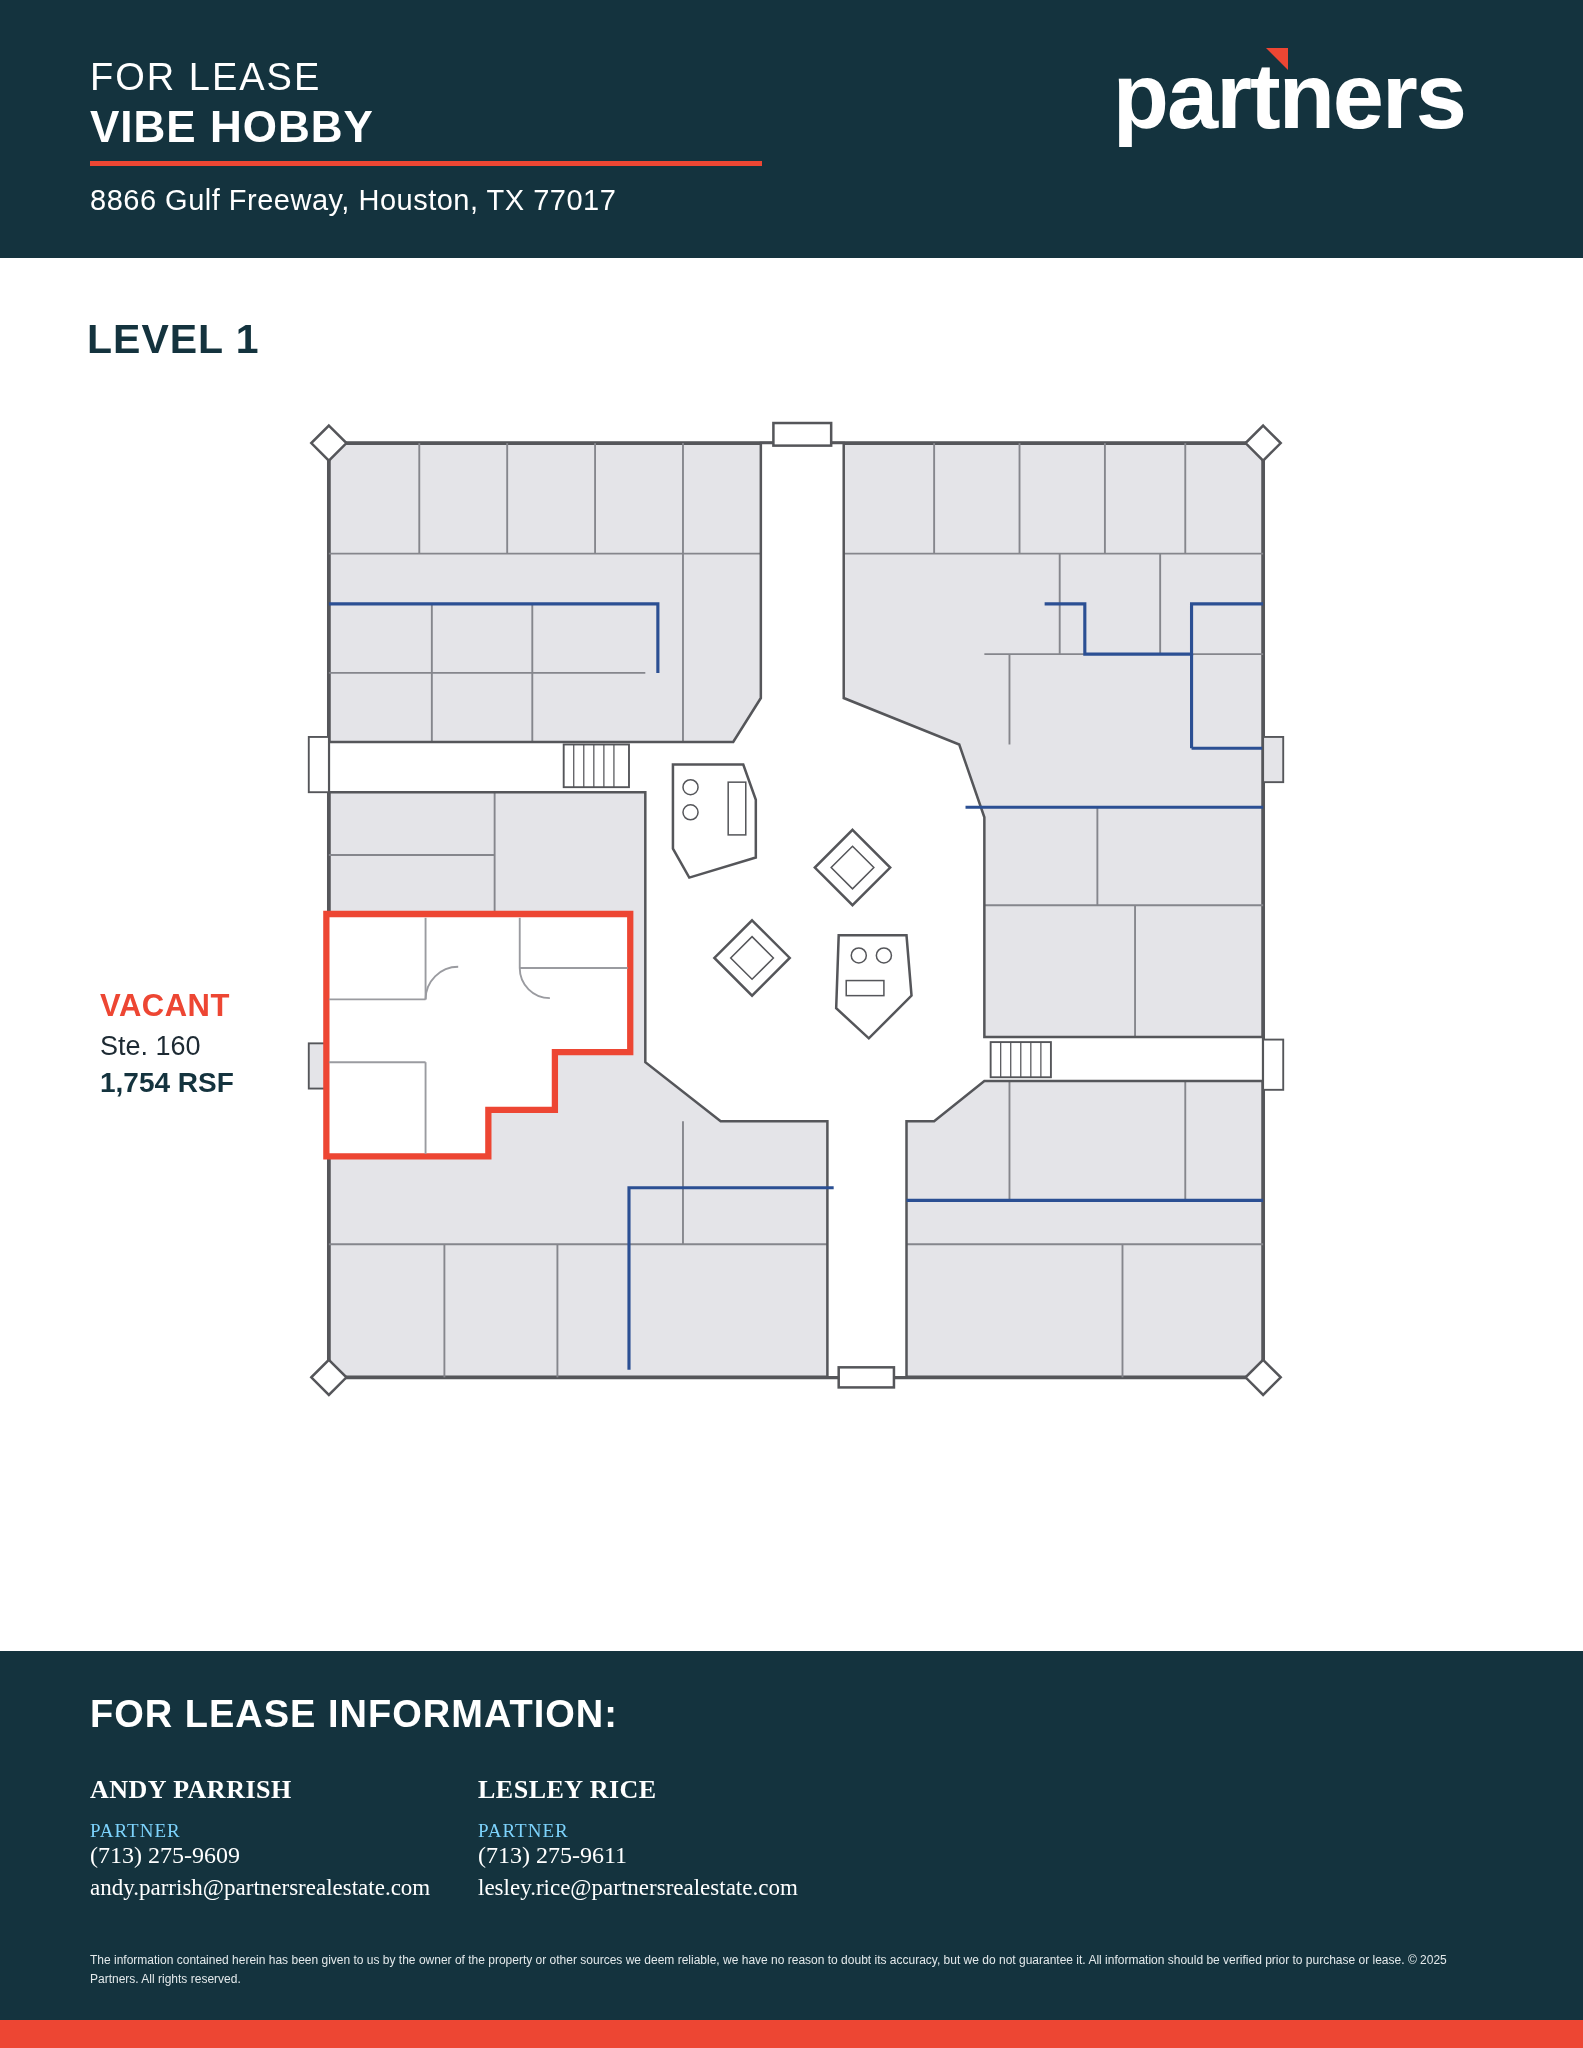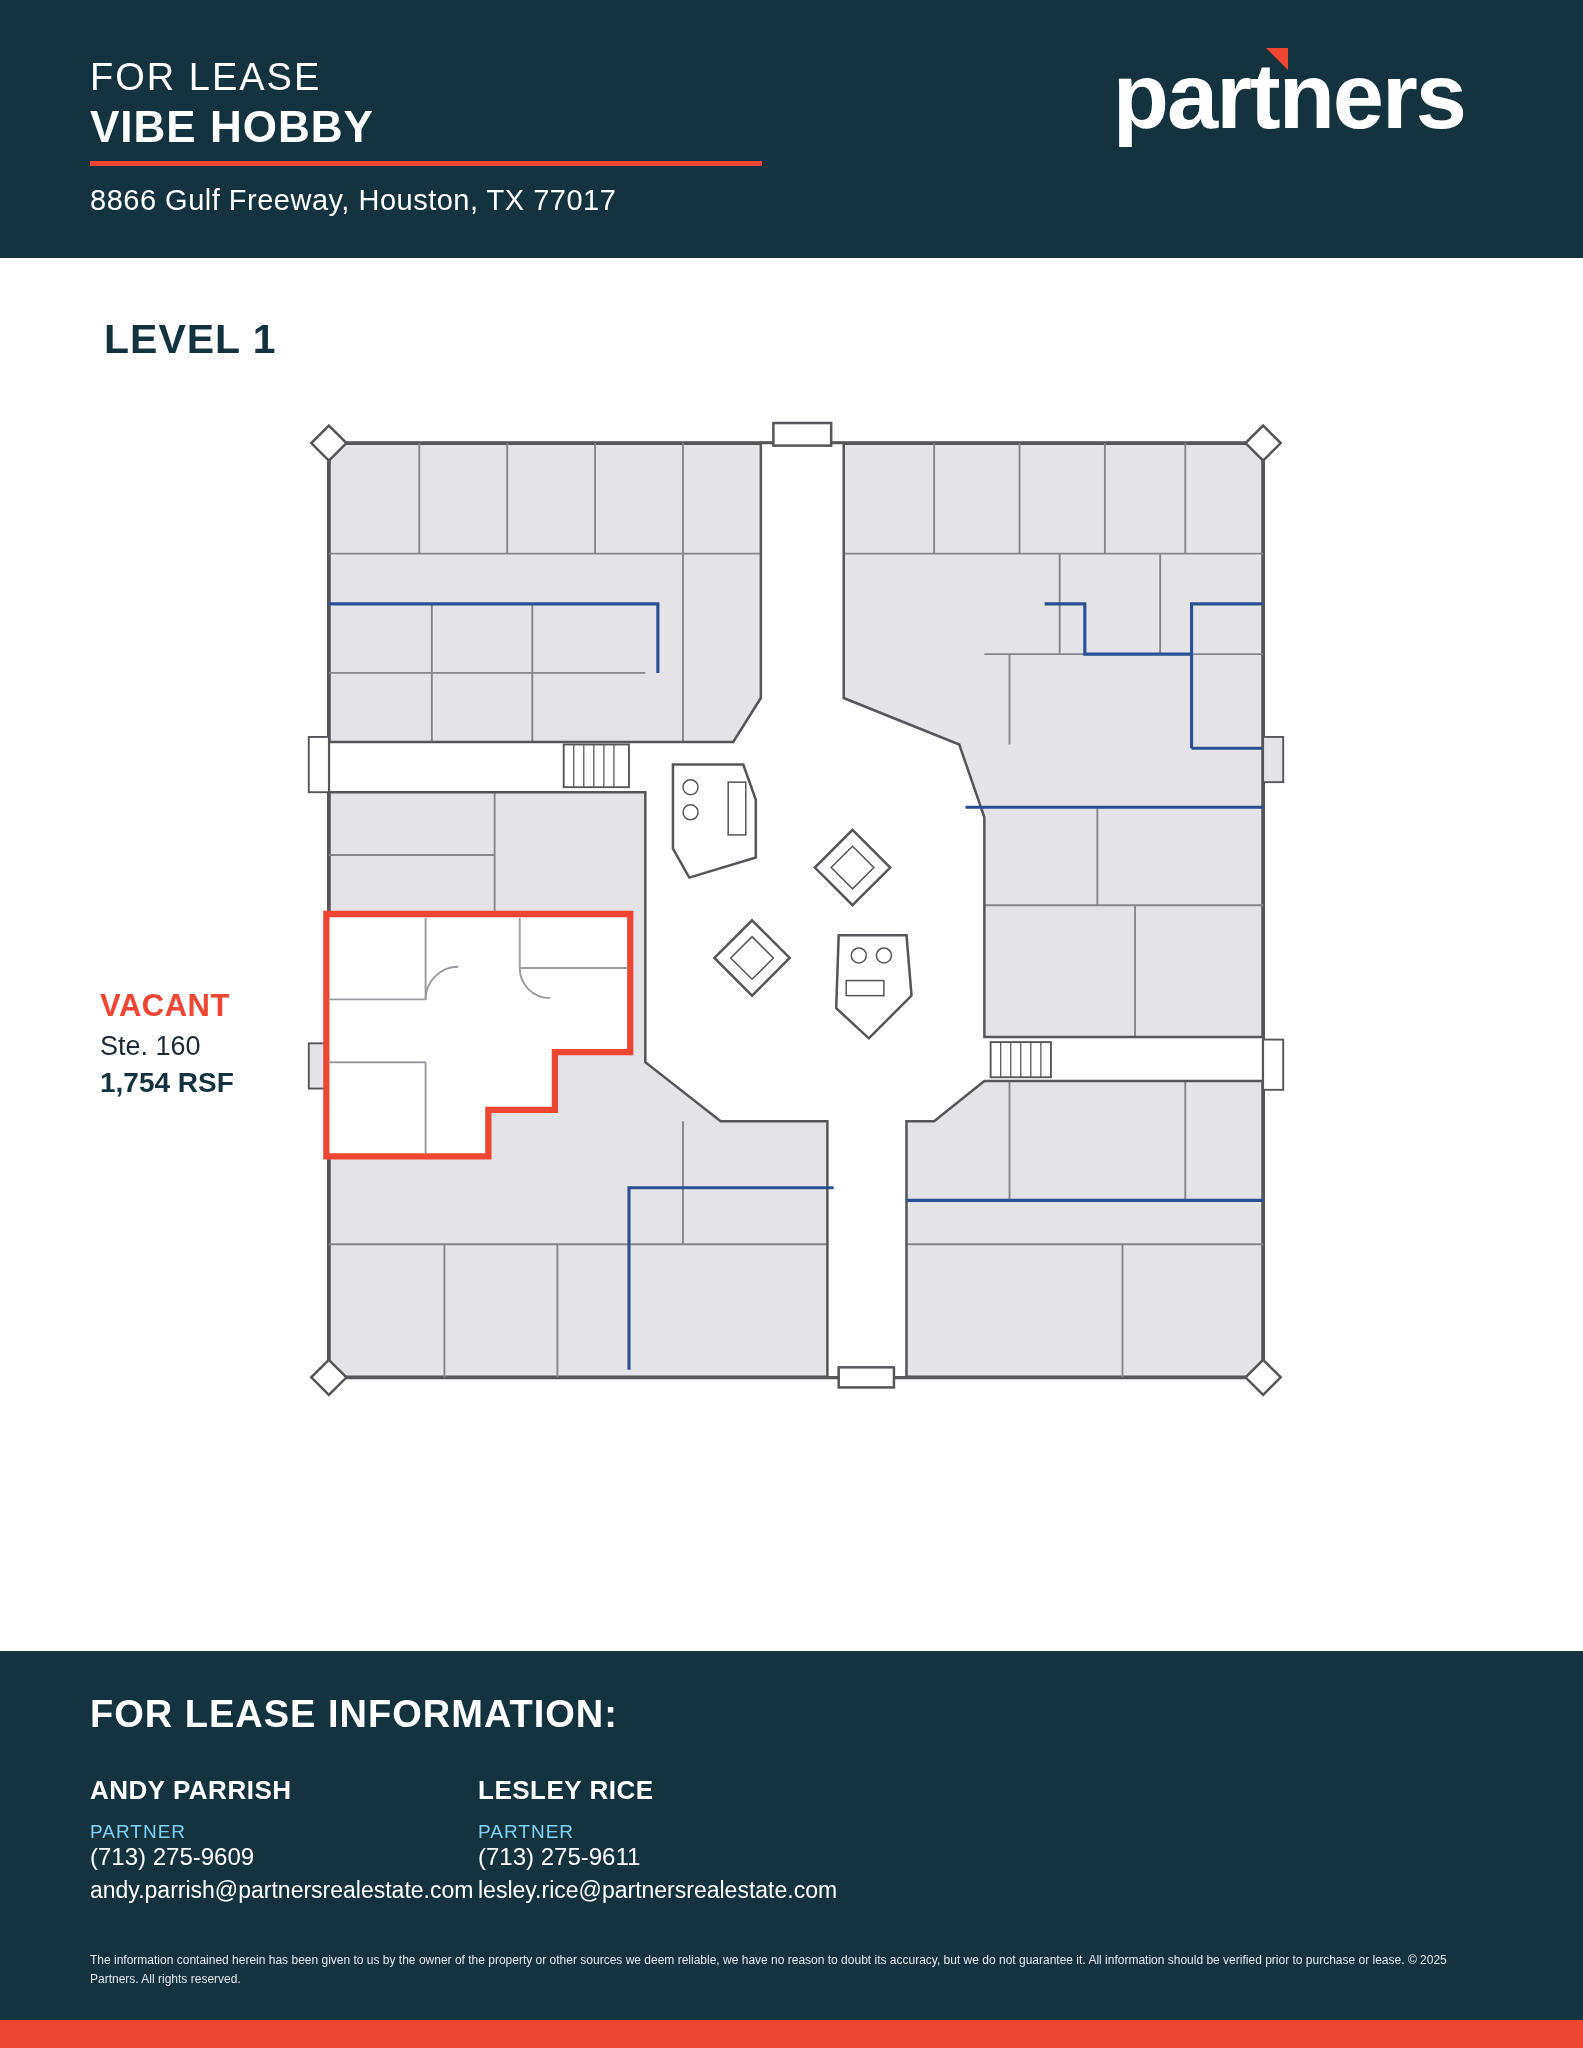--- a/index.html
+++ b/index.html
@@ -18,7 +18,7 @@
                 clip-path:polygon(0 0, 100% 0, 100% 100%); }
 
   
-  .level-heading { position:absolute; left:104px; top:316px; font-size:41px; font-weight:800; letter-spacing:1px; color:var(--navy,#14333E); }
+  .level-heading { position:absolute; left:87px; top:316px; font-size:41px; font-weight:800; letter-spacing:1px; color:var(--navy,#14333E); }
 
   
   .plan-wrap { position:absolute; left:296px; top:418px; width:1000px; height:987px; }

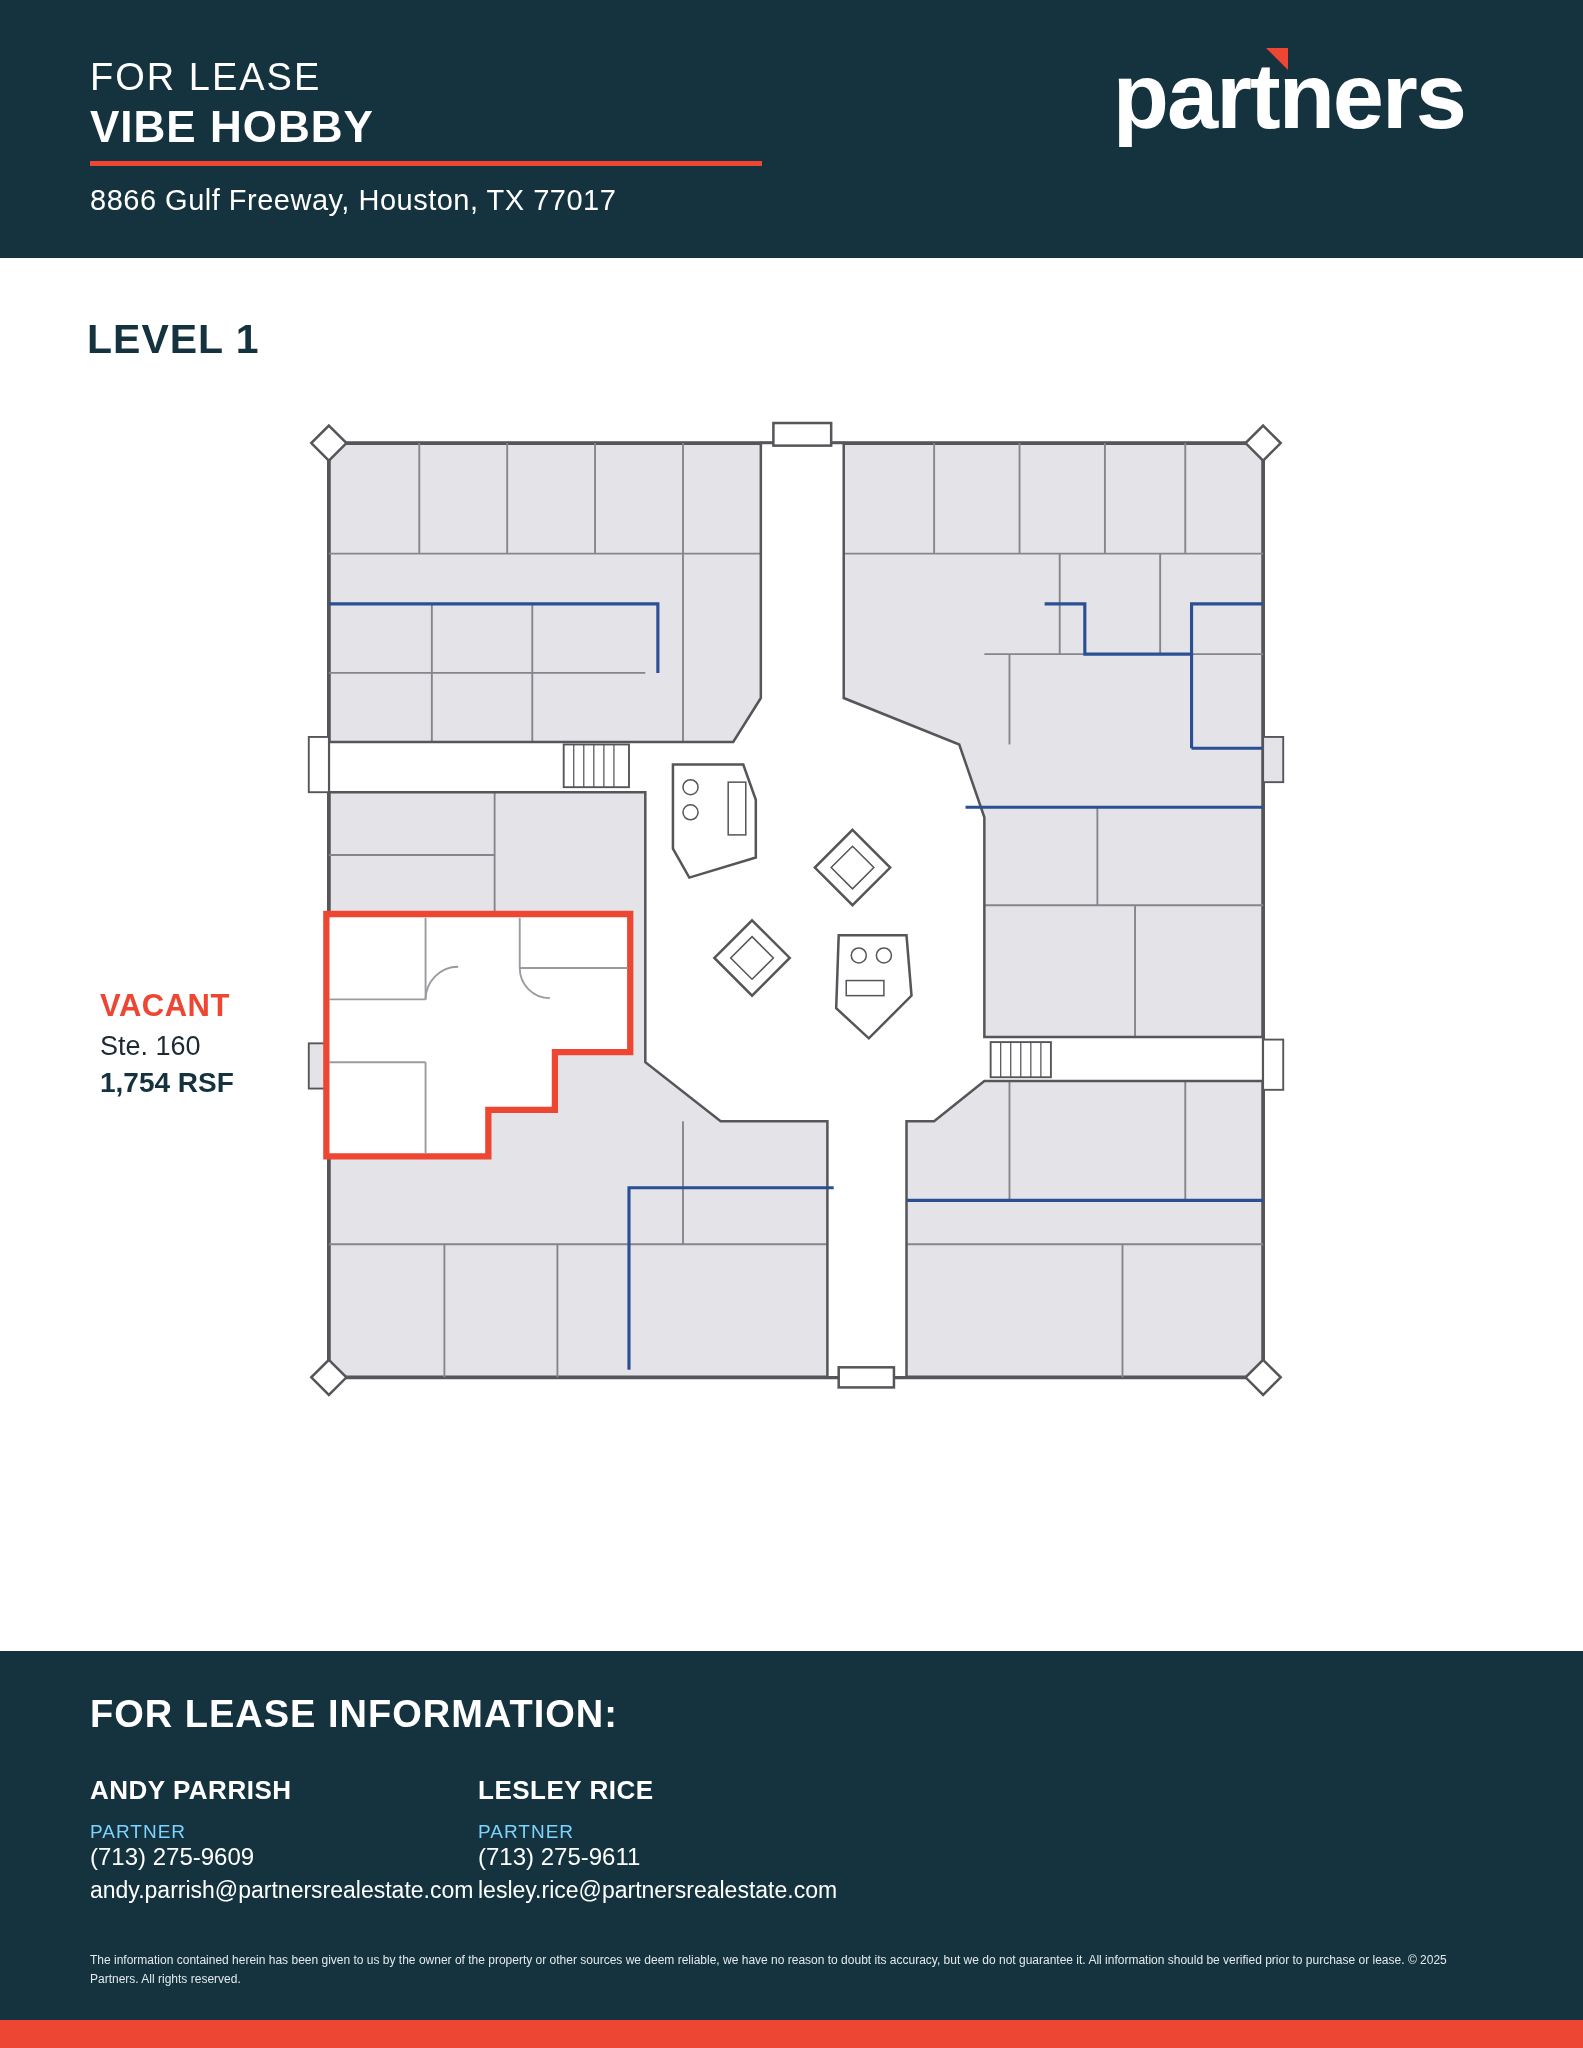--- a/index.html
+++ b/index.html
@@ -33,7 +33,7 @@
   
   .footer { position:absolute; left:0; top:1651px; width:100%; height:397px; background:var(--navy,#14333E); }
   .footer-heading { position:absolute; left:90px; top:42px; font-size:38px; font-weight:800; letter-spacing:1px; color:#fff; }
-  .contact { position:absolute; top:124px; color:#fff; }
+  .contact { position:absolute; top:124px; color:#fff;font-family:Liberation Serif, serif; }
   .contact.c0 { left:90px; }
   .contact.c1 { left:478px; }
   .contact .name { font-size:26px; font-weight:700; letter-spacing:0.5px; }

